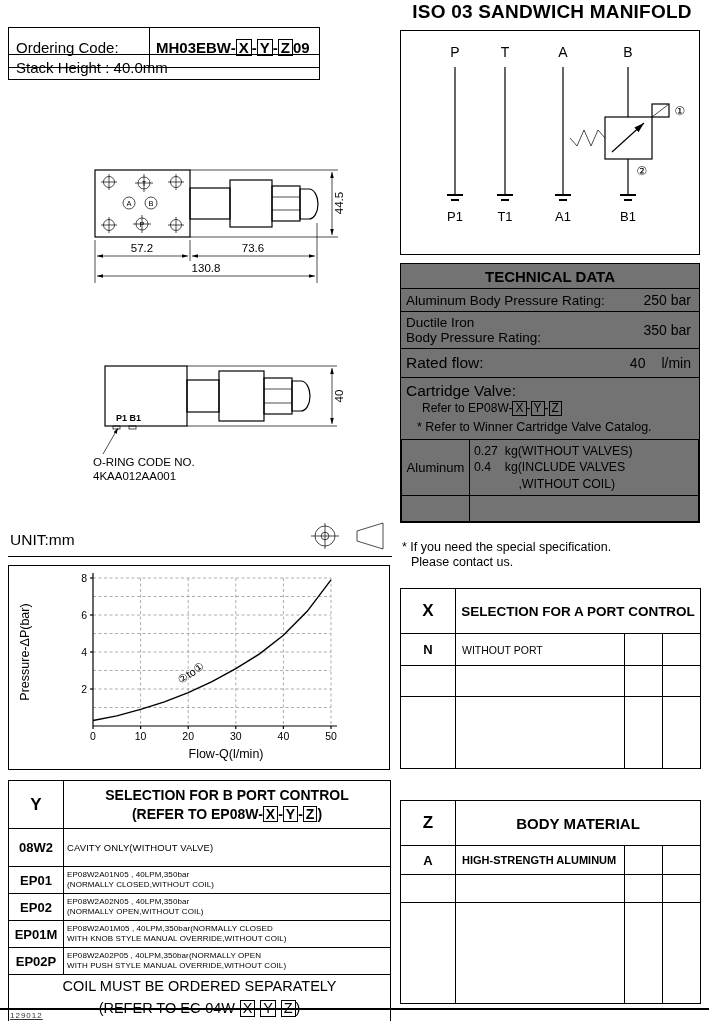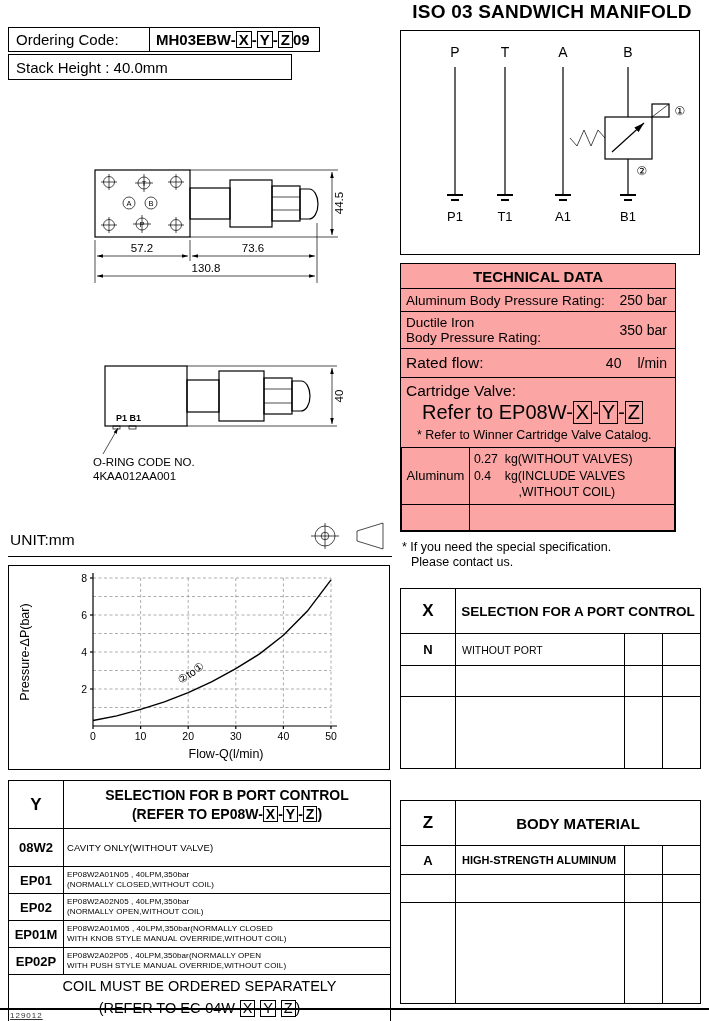--- a/index.html
+++ b/index.html
@@ -11,7 +11,7 @@
   .bx { display:inline-block; border:1px solid #000; padding:0 2px; line-height:1.05; }
 
   
-  .ordering-box { left:8px; top:27px; width:312px; height:25px; border:1.5px solid #000;
+  .ordering-box { left:8px; top:27px; width:312px; height:41px; border:1.5px solid #000;
                   display:flex; align-items:center; font-size:15px; }
   .ordering-box .olabel { width:140px; padding-left:7px; }
   .ordering-box .ocode  { flex:1; border-left:1.5px solid #000; height:100%; display:flex;

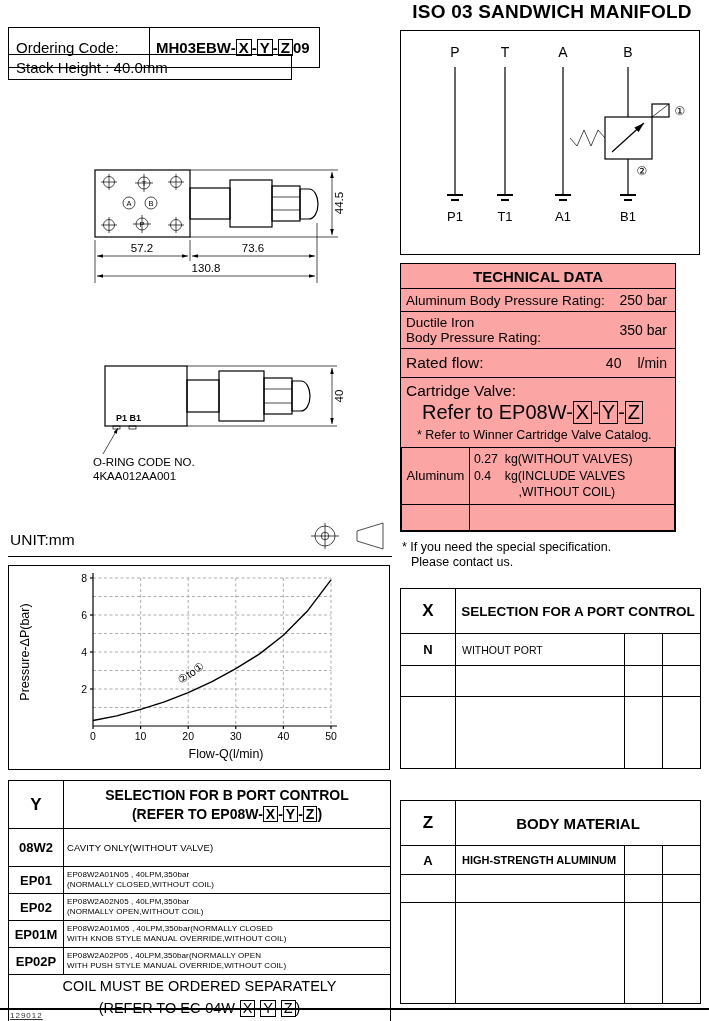--- a/index.html
+++ b/index.html
@@ -16,7 +16,7 @@
   .ordering-box .olabel { width:140px; padding-left:7px; }
   .ordering-box .ocode  { flex:1; border-left:1.5px solid #000; height:100%; display:flex;
                           align-items:center; padding-left:6px; font-weight:bold; }
-  .stack-box { left:8px; top:54px; width:284px; height:26px; border:1.5px solid #000;
+  .stack-box { left:8px; top:54px; width:312px; height:26px; border:1.5px solid #000;
                display:flex; align-items:center; padding-left:7px; font-size:15px; }
 
   .page-title { left:398px; top:1px; width:308px; text-align:center;

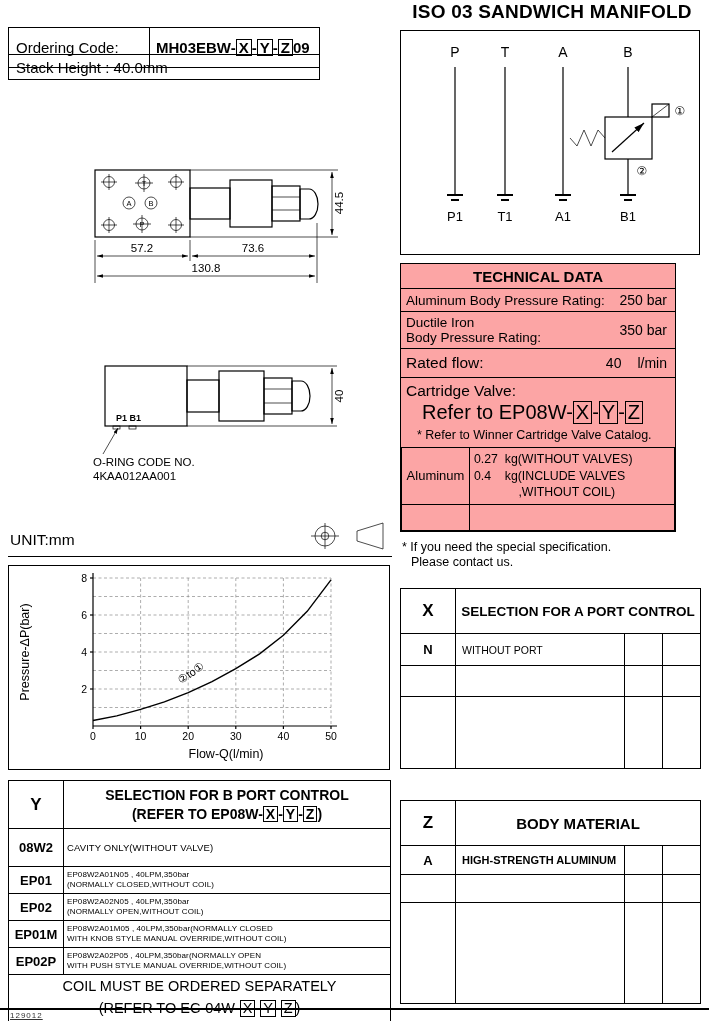--- a/index.html
+++ b/index.html
@@ -30,7 +30,7 @@
   .chart-box { left:8px; top:565px; width:382px; height:205px; border:1.5px solid #000; }
 
   
-  .tech-box { left:400px; top:263px; width:276px; border:1.5px solid #000; background:#fca5a5; }
+  .tech-box { left:400px; top:263px; width:300px; border:1.5px solid #000; background:#737373; }
   .tech-title { text-align:center; font-weight:bold; font-size:15px; padding:4px 0 3px 0;
                 border-bottom:1.5px solid #000; }
   .trow { display:flex; justify-content:space-between; align-items:center;

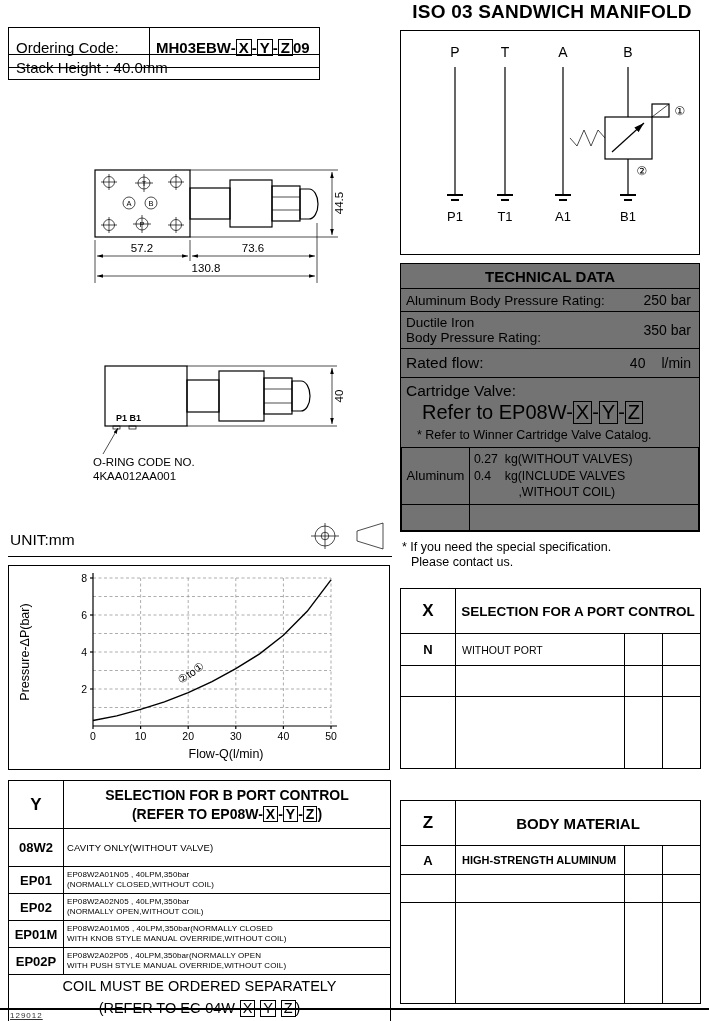--- a/index.html
+++ b/index.html
@@ -44,7 +44,7 @@
   .sec-flow .fu { margin-left:16px; font-size:14px; }
   .sec-cart { padding:4px 5px 5px 5px; }
   .sec-cart .cl1 { font-size:15.5px; }
-  .sec-cart .cl2 { font-size:20px; padding-left:16px; margin-top:1px; }
+  .sec-cart .cl2 { font-size:12px; padding-left:16px; margin-top:1px; }
   .sec-cart .cnote { font-size:12.5px; margin-top:4px;margin-left:11px; }
   .weight-table { width:100%; border-collapse:collapse; table-layout:fixed; border-top:1.5px solid #000; }
   .weight-table td { border:1px solid #000; vertical-align:middle; }

